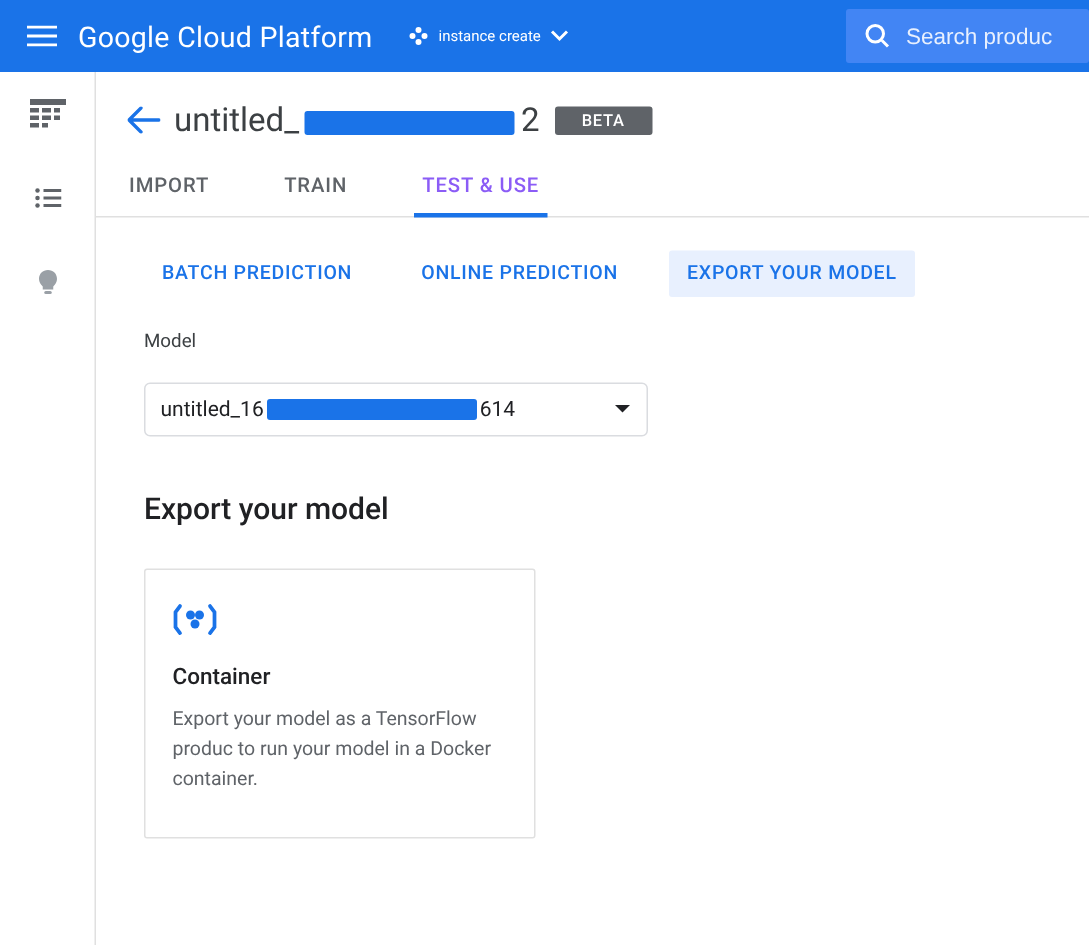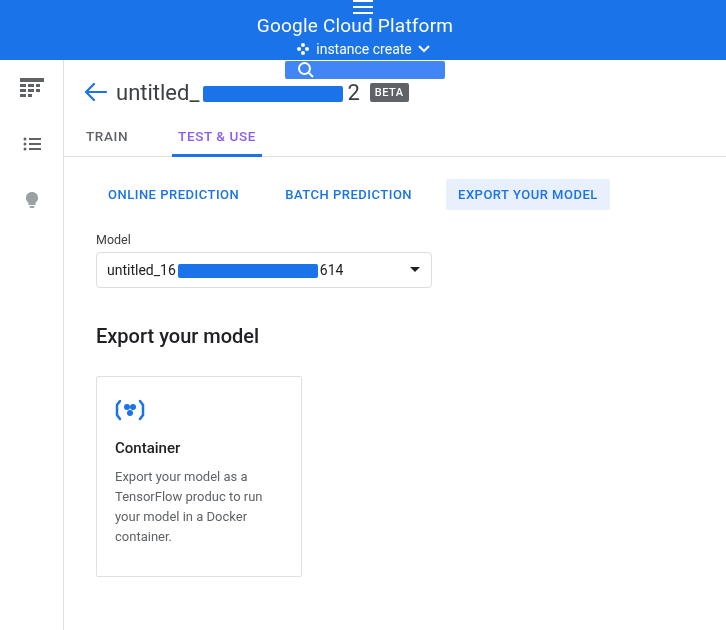--- a/index.html
+++ b/index.html
@@ -14,13 +14,12 @@
 
   
   .top-header {
-    height: 60px;
+    height: 48px;
     background: #1a73e8;
     display: flex;
     align-items: center;
     padding: 0 4px;
     color: #fff;
-    flex-direction: column;
   }
   .menu-btn {
     width: 48px;

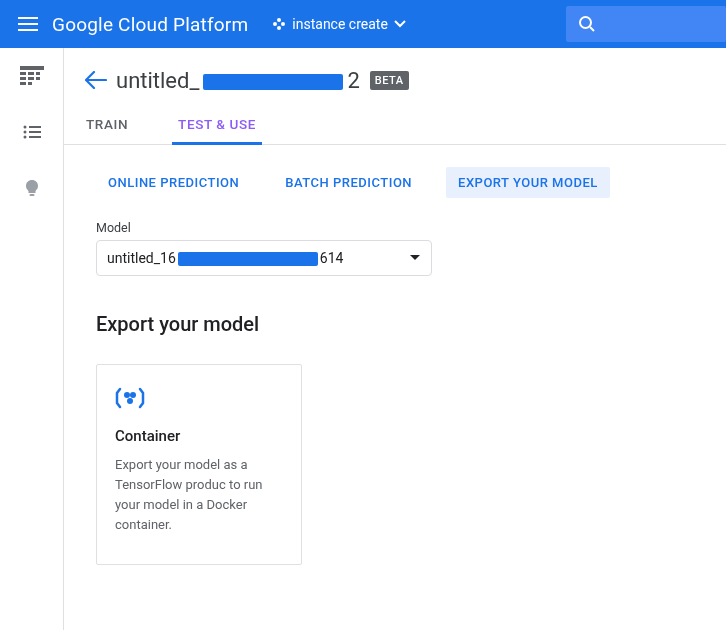--- a/index.html
+++ b/index.html
@@ -42,7 +42,7 @@
     gap: 6px;
     cursor: pointer;
     padding: 4px 8px;
-    font-size: 14px;
+    font-size: 10px;
     justify-content: flex-end;
   }
   .project-dots {

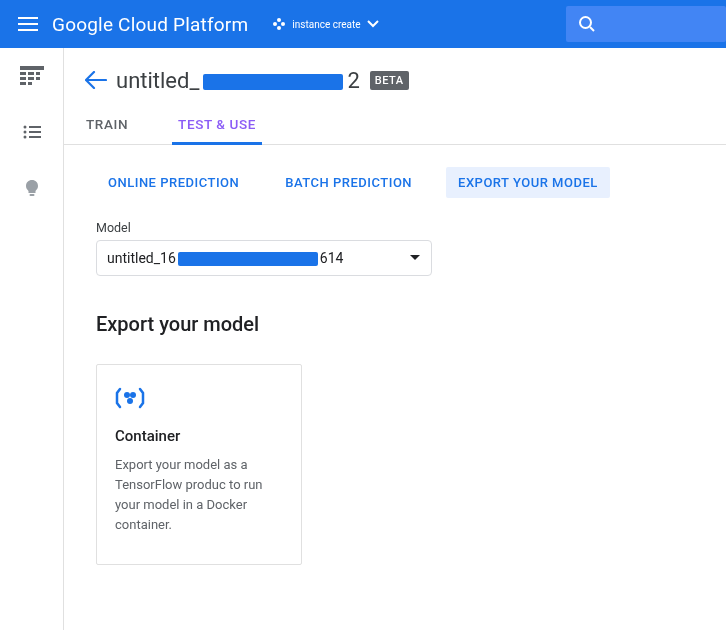--- a/index.html
+++ b/index.html
@@ -293,6 +293,7 @@
         <circle cx="7.5" cy="7.5" r="5.5" stroke="#fff" stroke-width="2" fill="none"></circle>
         <line x1="12" y1="12" x2="16" y2="16" stroke="#fff" stroke-width="2"></line>
       </svg>
+    <input type="text" placeholder="Search produc" style="">
   </div>
 </div>
 

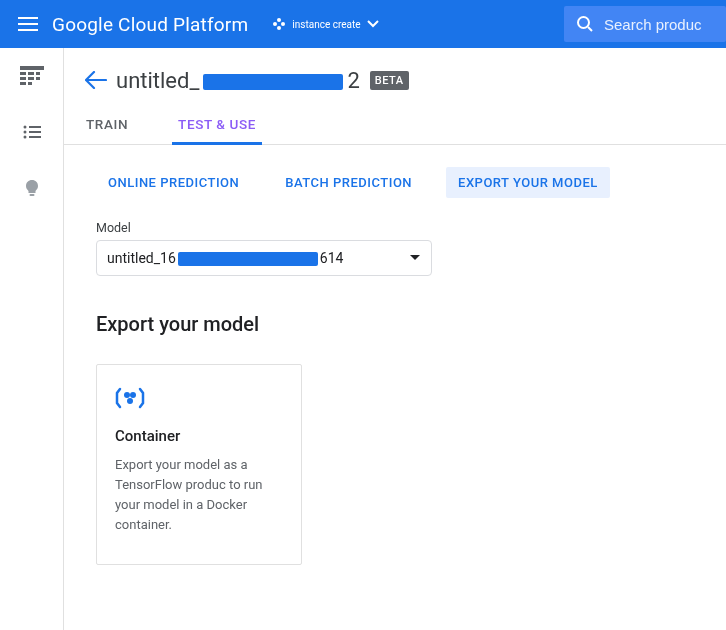--- a/index.html
+++ b/index.html
@@ -139,7 +139,7 @@
     color: #fff;
     font-size: 11px;
     font-weight: 500;
-    padding: 3px 5px;
+    padding: 3px 18px;
     border-radius: 2px;
     letter-spacing: 0.5px;
     margin-left: 6px;

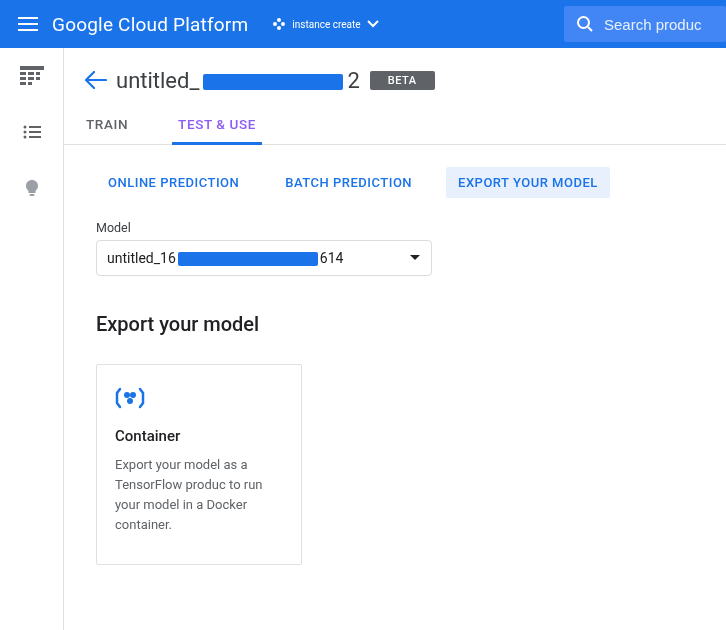--- a/index.html
+++ b/index.html
@@ -348,6 +348,7 @@
     </div>
 
     <div class="tabs">
+      <div class="tab">IMPORT</div>
       <div class="tab">TRAIN</div>
       <div class="tab active">TEST &amp; USE</div>
     </div>

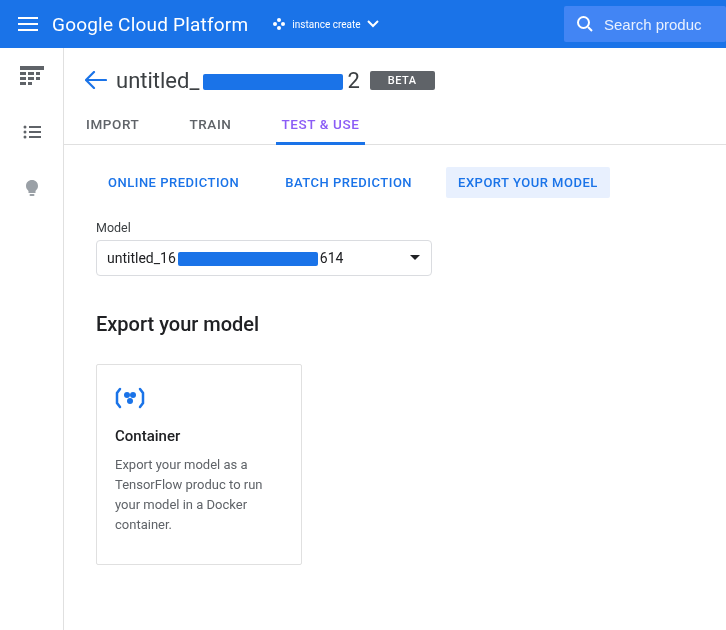--- a/index.html
+++ b/index.html
@@ -354,8 +354,8 @@
     </div>
 
     <div class="subtabs">
+      <div class="subtab">BATCH PREDICTION</div>
       <div class="subtab">ONLINE PREDICTION</div>
-      <div class="subtab">BATCH PREDICTION</div>
       <div class="subtab active">EXPORT YOUR MODEL</div>
     </div>
 

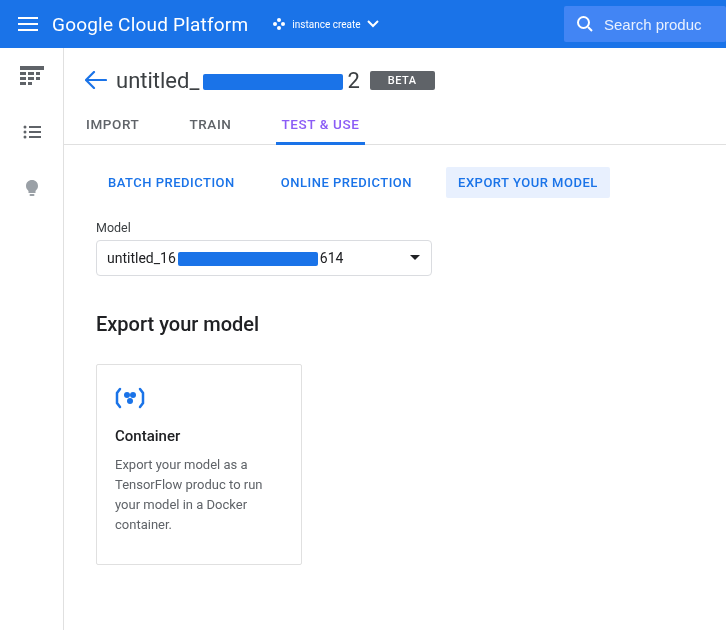--- a/index.html
+++ b/index.html
@@ -200,7 +200,7 @@
   .model-label {
     font-size: 12.5px;
     color: #3c4043;
-    margin-bottom: 5px;
+    margin-bottom: 20px;
   }
   .model-select {
     border: 1px solid #dadce0;

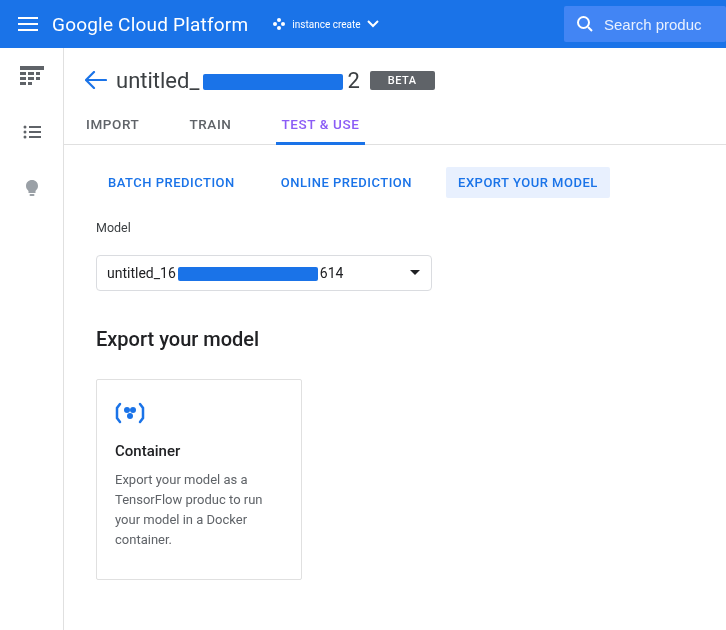--- a/index.html
+++ b/index.html
@@ -217,7 +217,7 @@
   }
   .model-value {
     display: flex;
-    align-items: flex-end;
+    align-items: center;
     gap: 2px;
   }
   .model-redact {

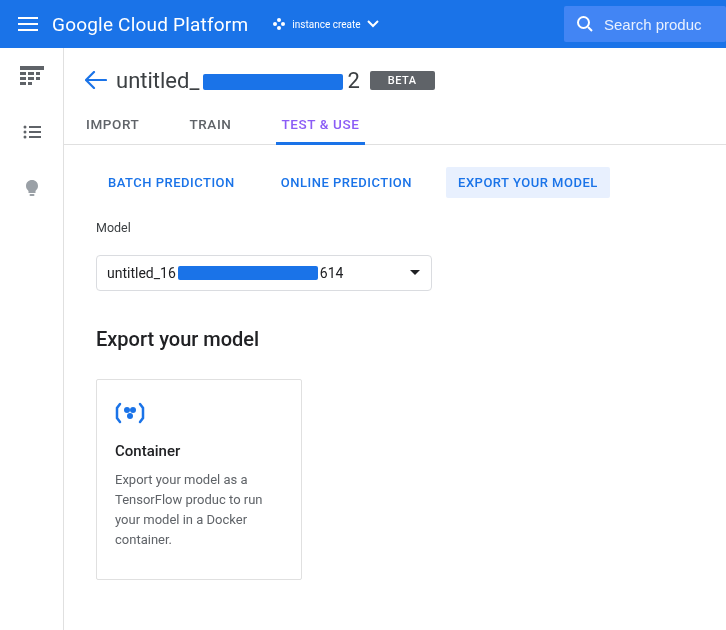--- a/index.html
+++ b/index.html
@@ -239,7 +239,7 @@
   
   .card {
     margin: 28px 0 0 32px;
-    width: 206px;
+    width: 261px;
     border: 1px solid #e0e0e0;
     border-radius: 2px;
     padding: 20px 18px 28px 18px;

